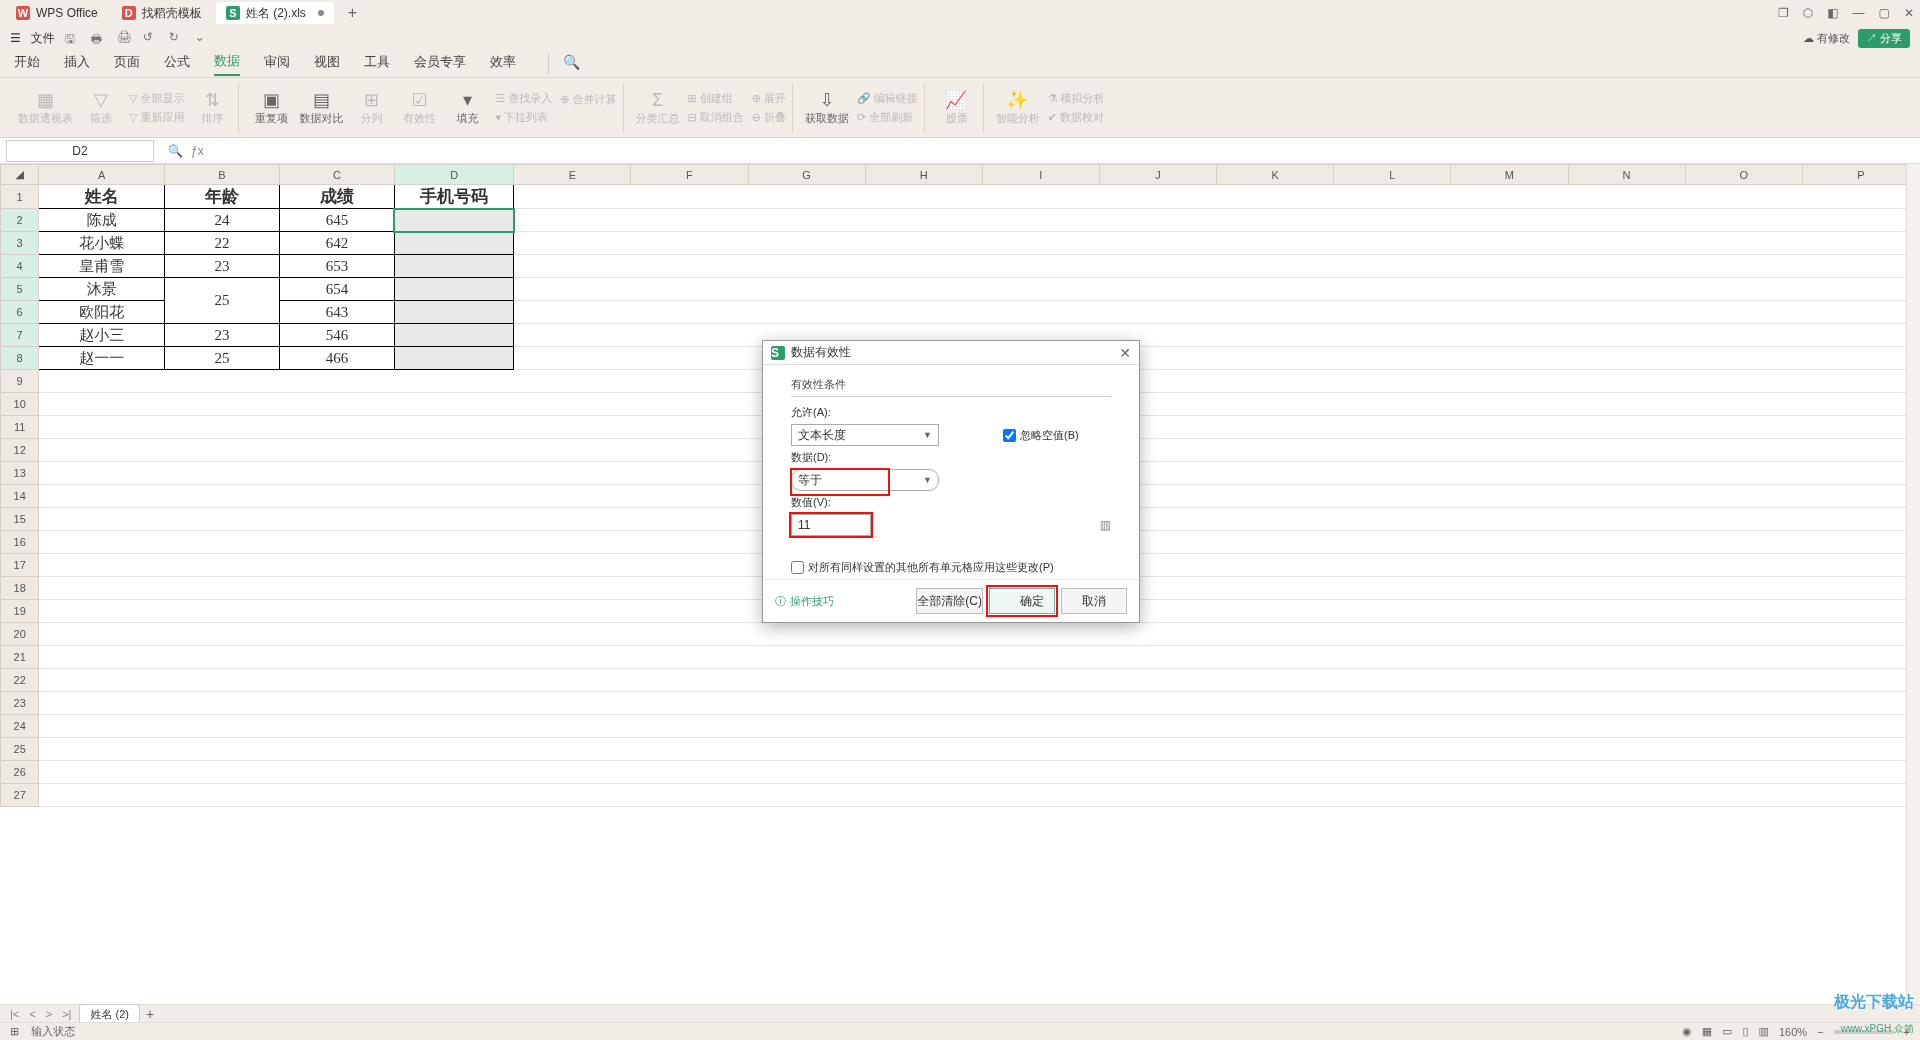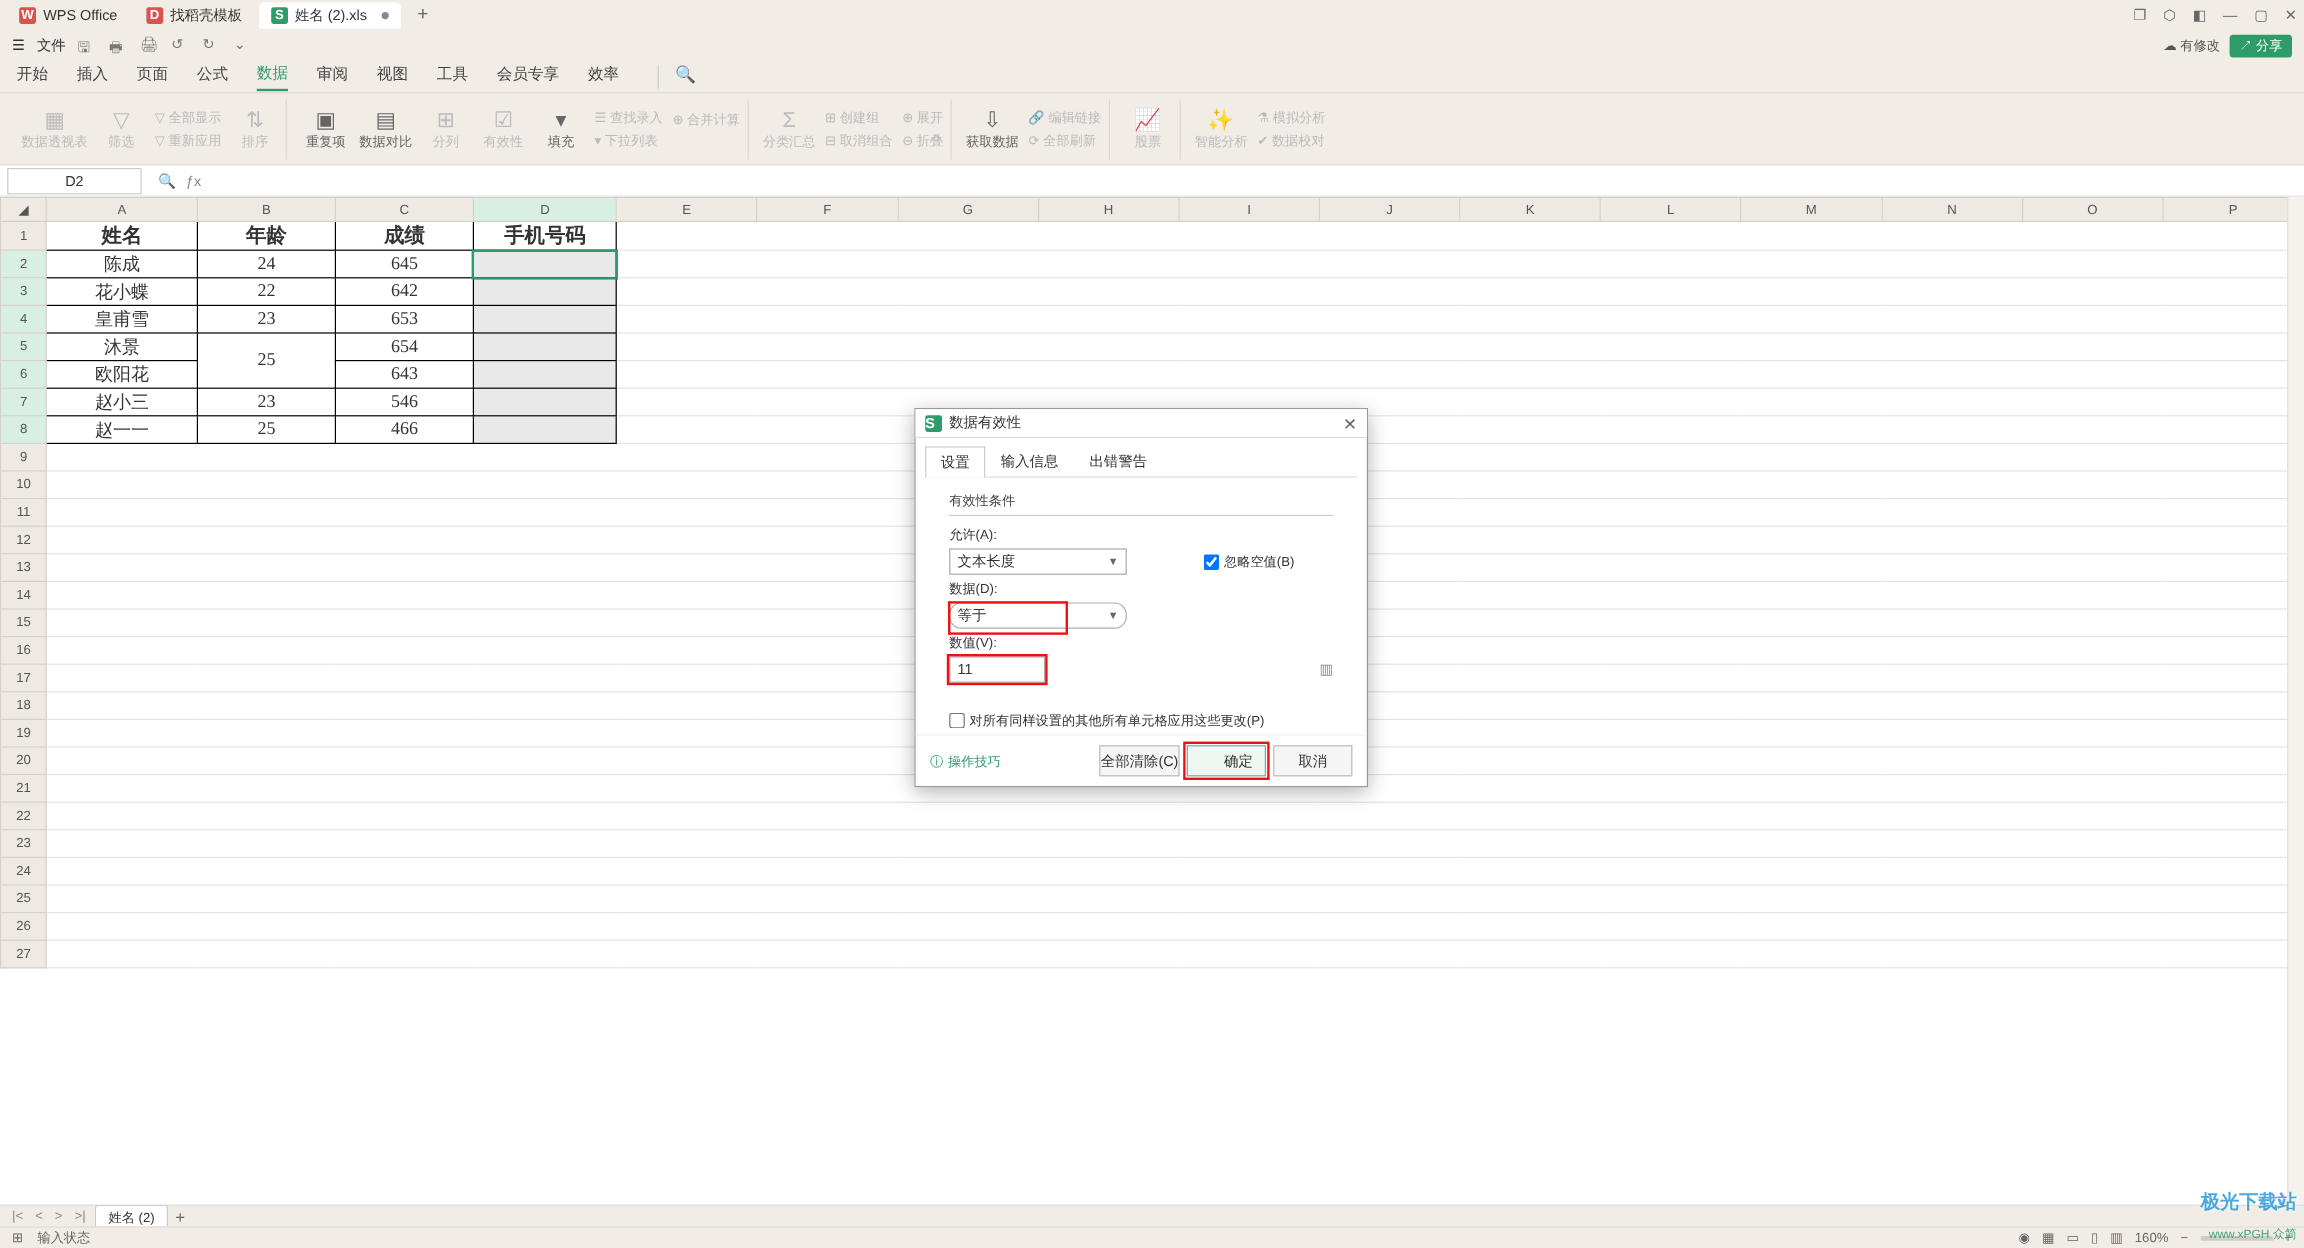--- a/index.html
+++ b/index.html
@@ -44,7 +44,7 @@
 
 
 .fxbar { height:26px; display:flex; align-items:center; background:#fff; border-bottom:1px solid #ddd; }
-.namebox { width:112px; height:22px; border:1px solid #ccc; margin:2px 6px; display:flex; align-items:center; justify-content:center; font-size:12px; color:#333;}
+.namebox { width:148px; height:22px; border:1px solid #ccc; margin:2px 6px; display:flex; align-items:center; justify-content:center; font-size:12px; color:#333;}
 .fxicons { display:flex; align-items:center; gap:8px; padding:0 8px; color:#888; }
 .fxinput { flex:1; height:22px; padding:0 6px; font-size:12px; }
 

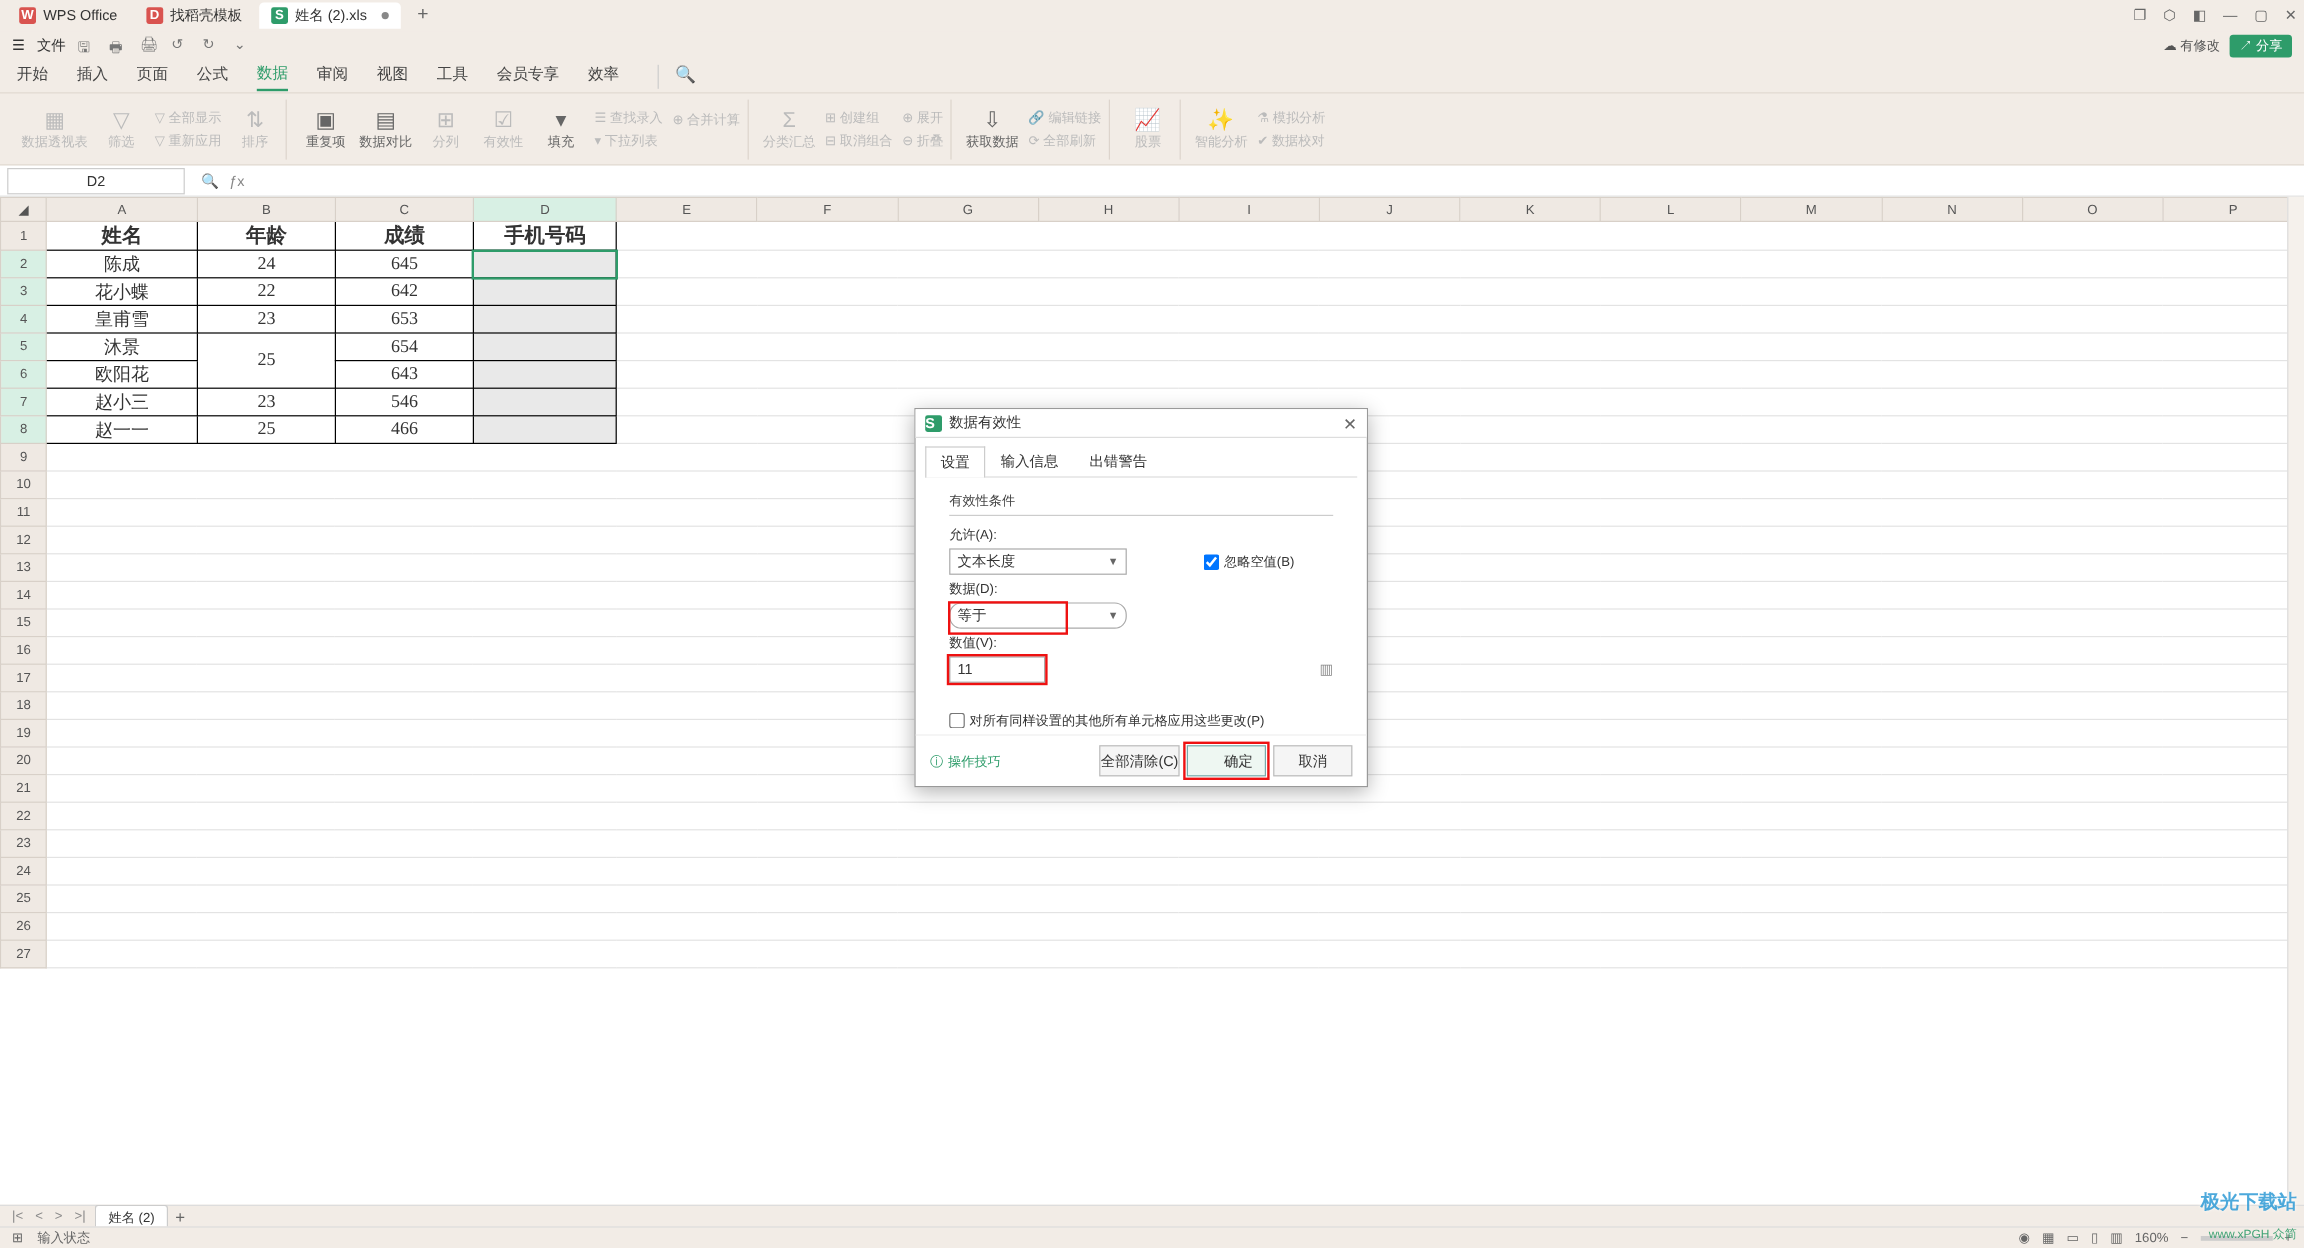--- a/index.html
+++ b/index.html
@@ -439,11 +439,6 @@
     <span>数据有效性</span>
     <span class="x">✕</span>
   </div>
-  <div class="dlgtabs">
-    <span class="active">设置</span>
-    <span>输入信息</span>
-    <span>出错警告</span>
-  </div>
   <div class="dlgbody">
     <div class="fieldset-label">有效性条件</div>
     <div class="lbl">允许(A):</div>

